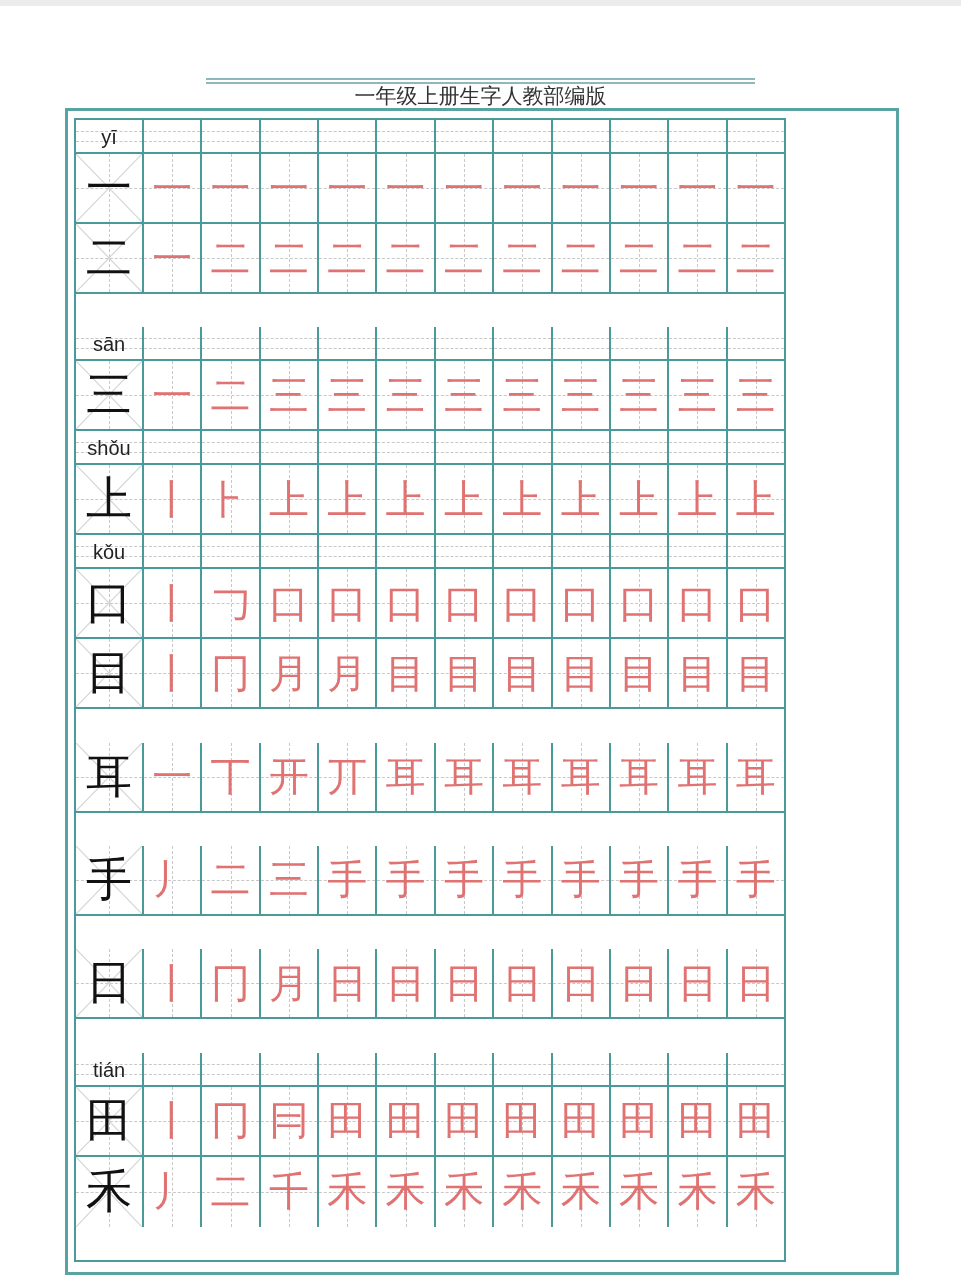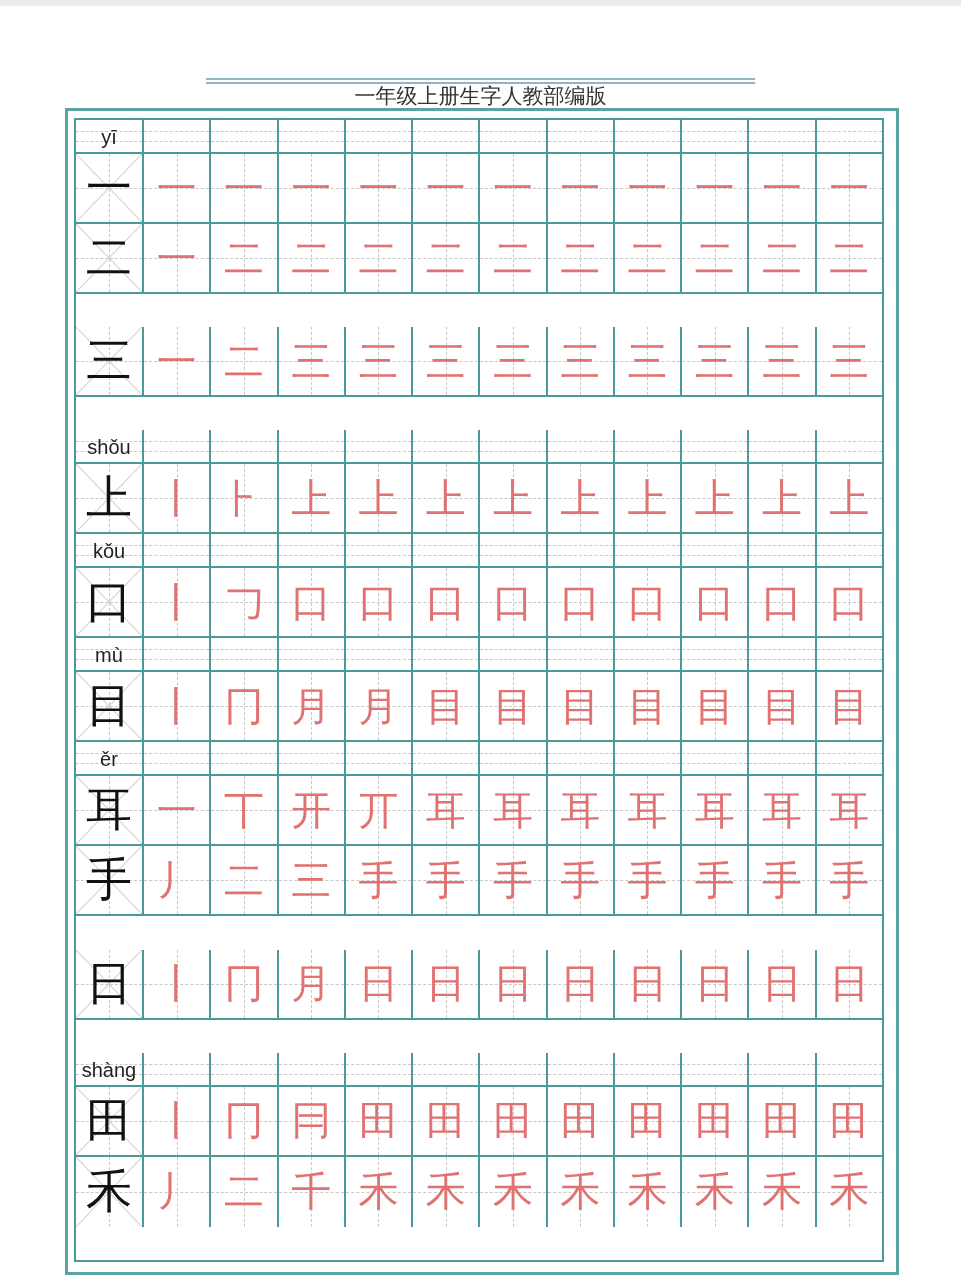--- a/index.html
+++ b/index.html
@@ -18,7 +18,7 @@
     border: 3px solid #5aa3a3; box-sizing: content-box;
   }
   .grid {
-    position: absolute; left: 74px; top: 118px; width: 810px; height: 1144px;
+    position: absolute; left: 74px; top: 118px; width: 712px; height: 1144px;
     border: 2px solid #4a9a9a; box-sizing: border-box;
     display: flex; flex-direction: column;
   }

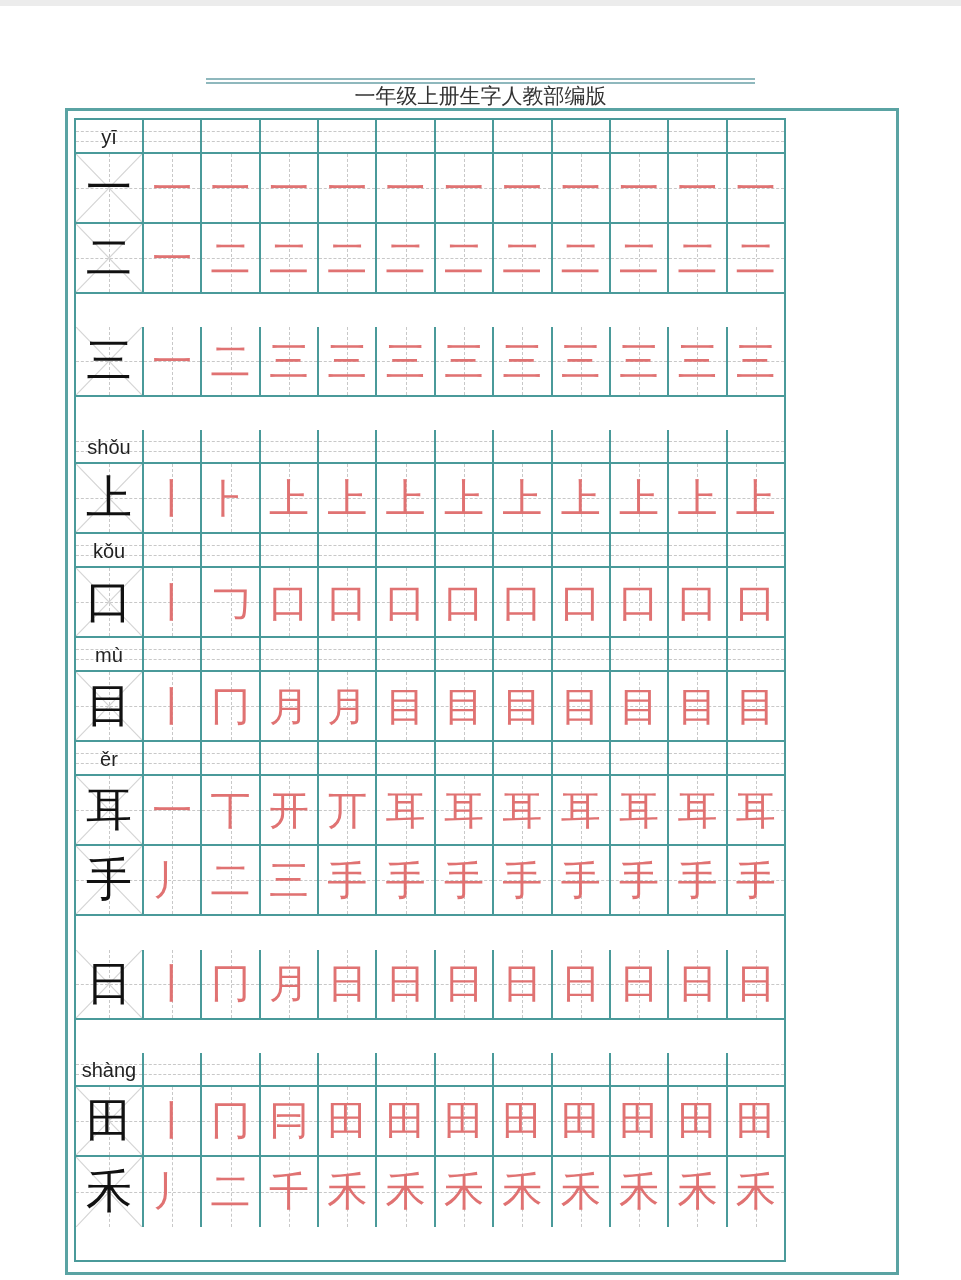--- a/index.html
+++ b/index.html
@@ -225,6 +225,22 @@
       </div>
     </div>
     <div class="block">
+      <div class="prow">
+        <div class="cell first">
+          <span class="pinyin">sān</span>
+        </div>
+        <div class="cell"></div>
+        <div class="cell"></div>
+        <div class="cell"></div>
+        <div class="cell"></div>
+        <div class="cell"></div>
+        <div class="cell"></div>
+        <div class="cell"></div>
+        <div class="cell"></div>
+        <div class="cell"></div>
+        <div class="cell"></div>
+        <div class="cell"></div>
+      </div>
       <div class="crow">
         <div class="cell first">
           <div class="h"></div>

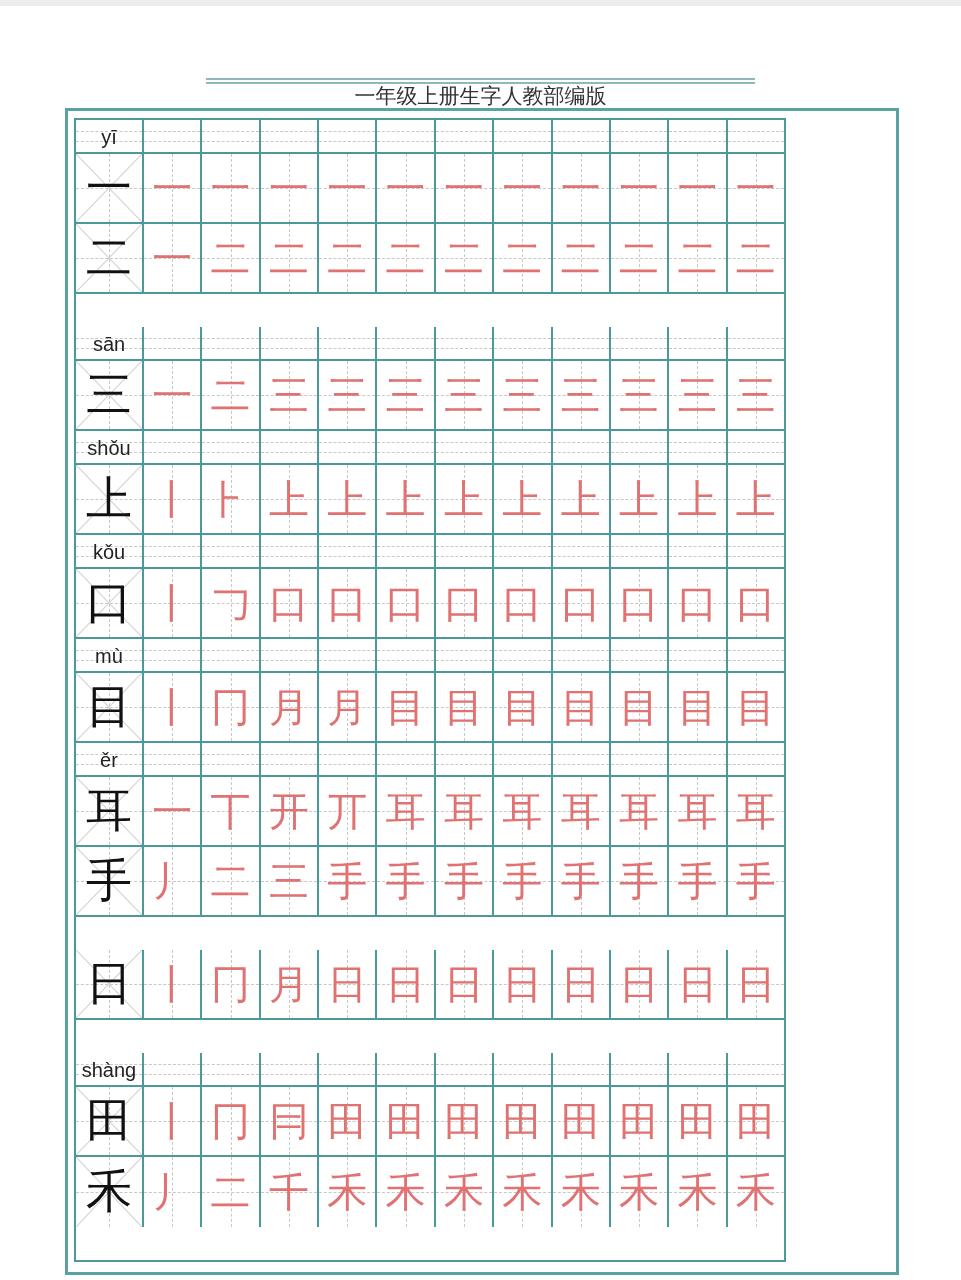--- a/index.html
+++ b/index.html
@@ -477,22 +477,6 @@
       </div>
     </div>
     <div class="block">
-      <div class="prow">
-        <div class="cell first">
-          <span class="pinyin">mù</span>
-        </div>
-        <div class="cell"></div>
-        <div class="cell"></div>
-        <div class="cell"></div>
-        <div class="cell"></div>
-        <div class="cell"></div>
-        <div class="cell"></div>
-        <div class="cell"></div>
-        <div class="cell"></div>
-        <div class="cell"></div>
-        <div class="cell"></div>
-        <div class="cell"></div>
-      </div>
       <div class="crow">
         <div class="cell first">
           <div class="h"></div>

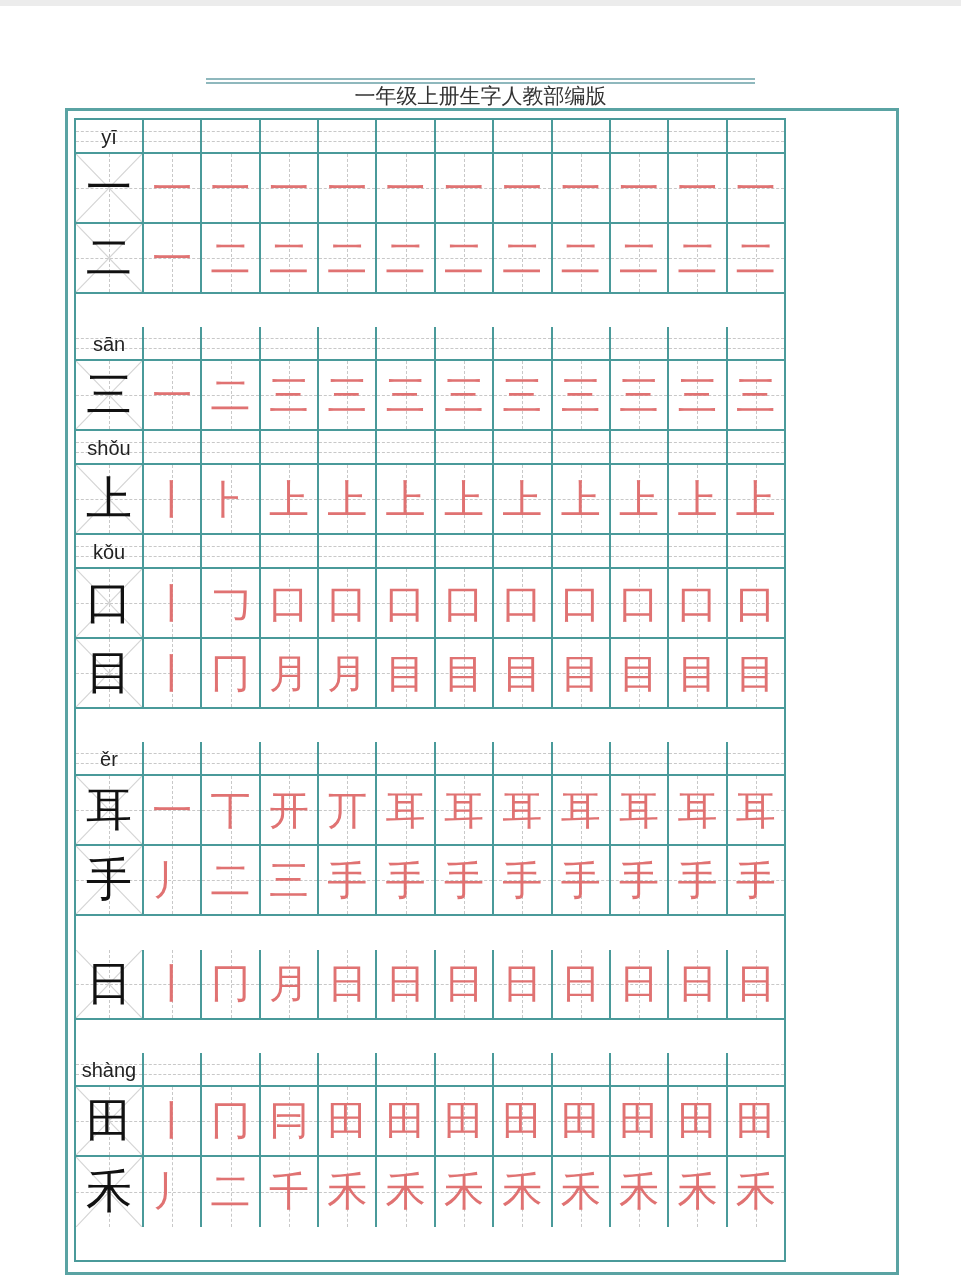--- a/index.html
+++ b/index.html
@@ -545,22 +545,6 @@
       </div>
     </div>
     <div class="block">
-      <div class="prow">
-        <div class="cell first">
-          <span class="pinyin">ěr</span>
-        </div>
-        <div class="cell"></div>
-        <div class="cell"></div>
-        <div class="cell"></div>
-        <div class="cell"></div>
-        <div class="cell"></div>
-        <div class="cell"></div>
-        <div class="cell"></div>
-        <div class="cell"></div>
-        <div class="cell"></div>
-        <div class="cell"></div>
-        <div class="cell"></div>
-      </div>
       <div class="crow">
         <div class="cell first">
           <div class="h"></div>

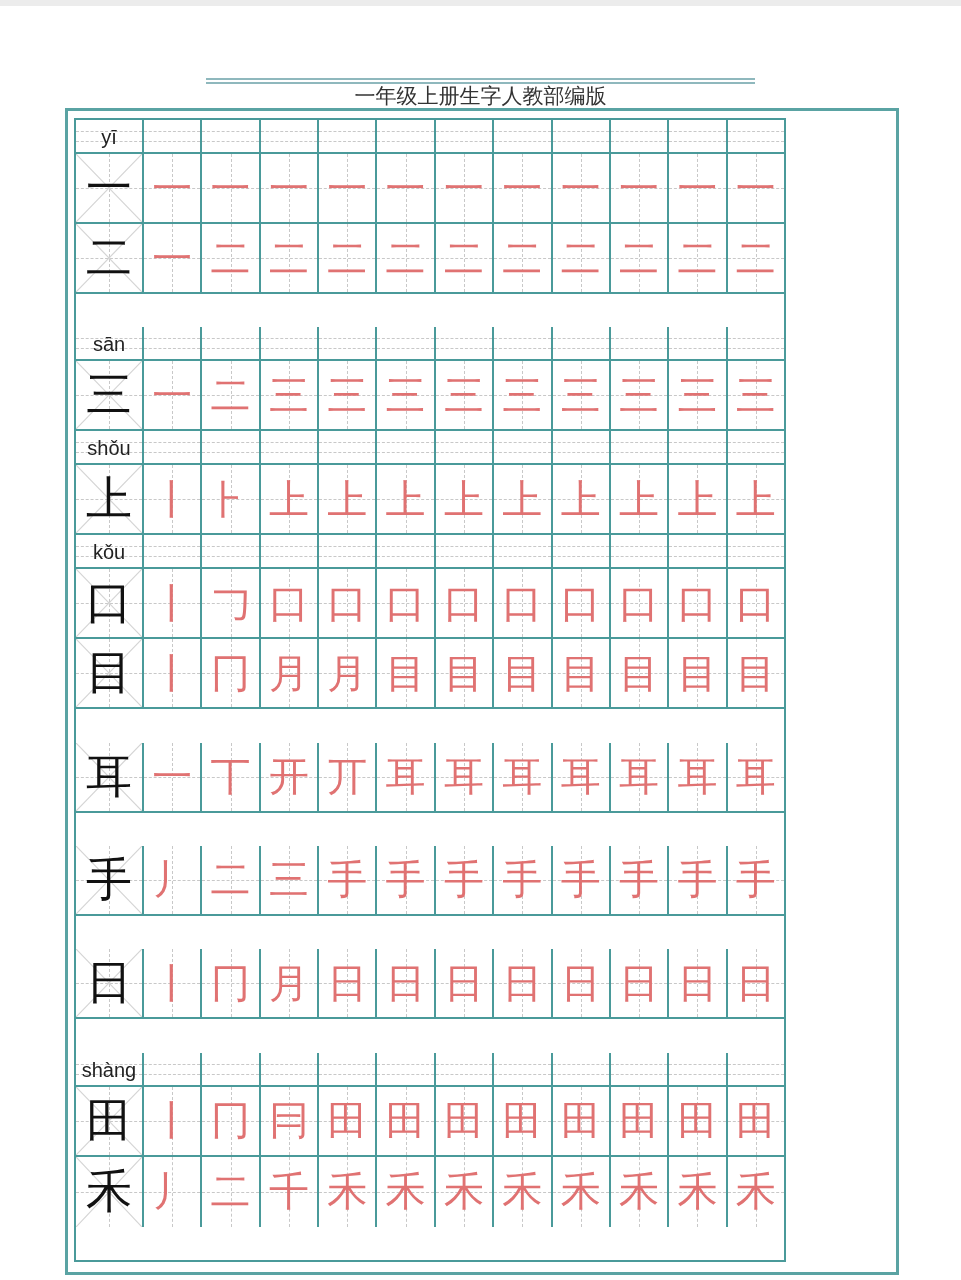--- a/index.html
+++ b/index.html
@@ -751,7 +751,7 @@
     <div class="block">
       <div class="prow">
         <div class="cell first">
-          <span class="pinyin">shàng</span>
+          <span class="pinyin">tián</span>
         </div>
         <div class="cell"></div>
         <div class="cell"></div>

